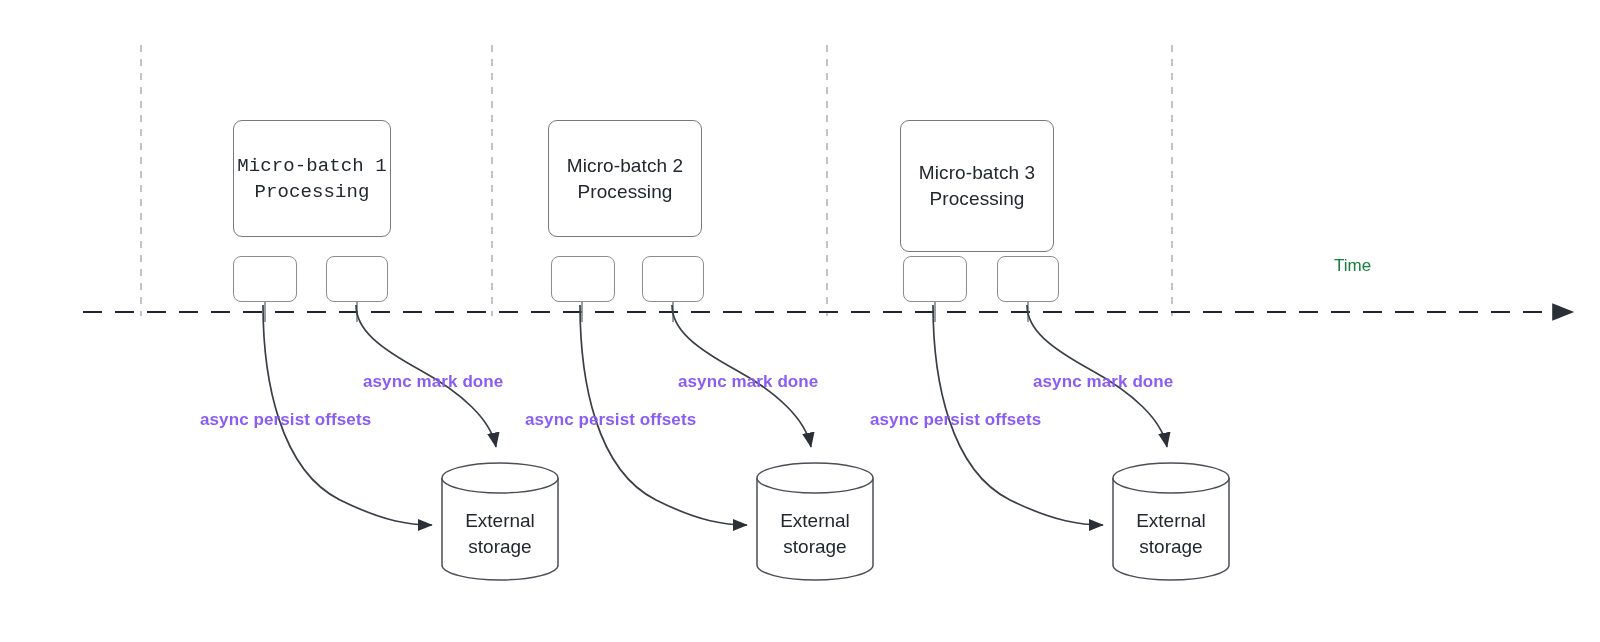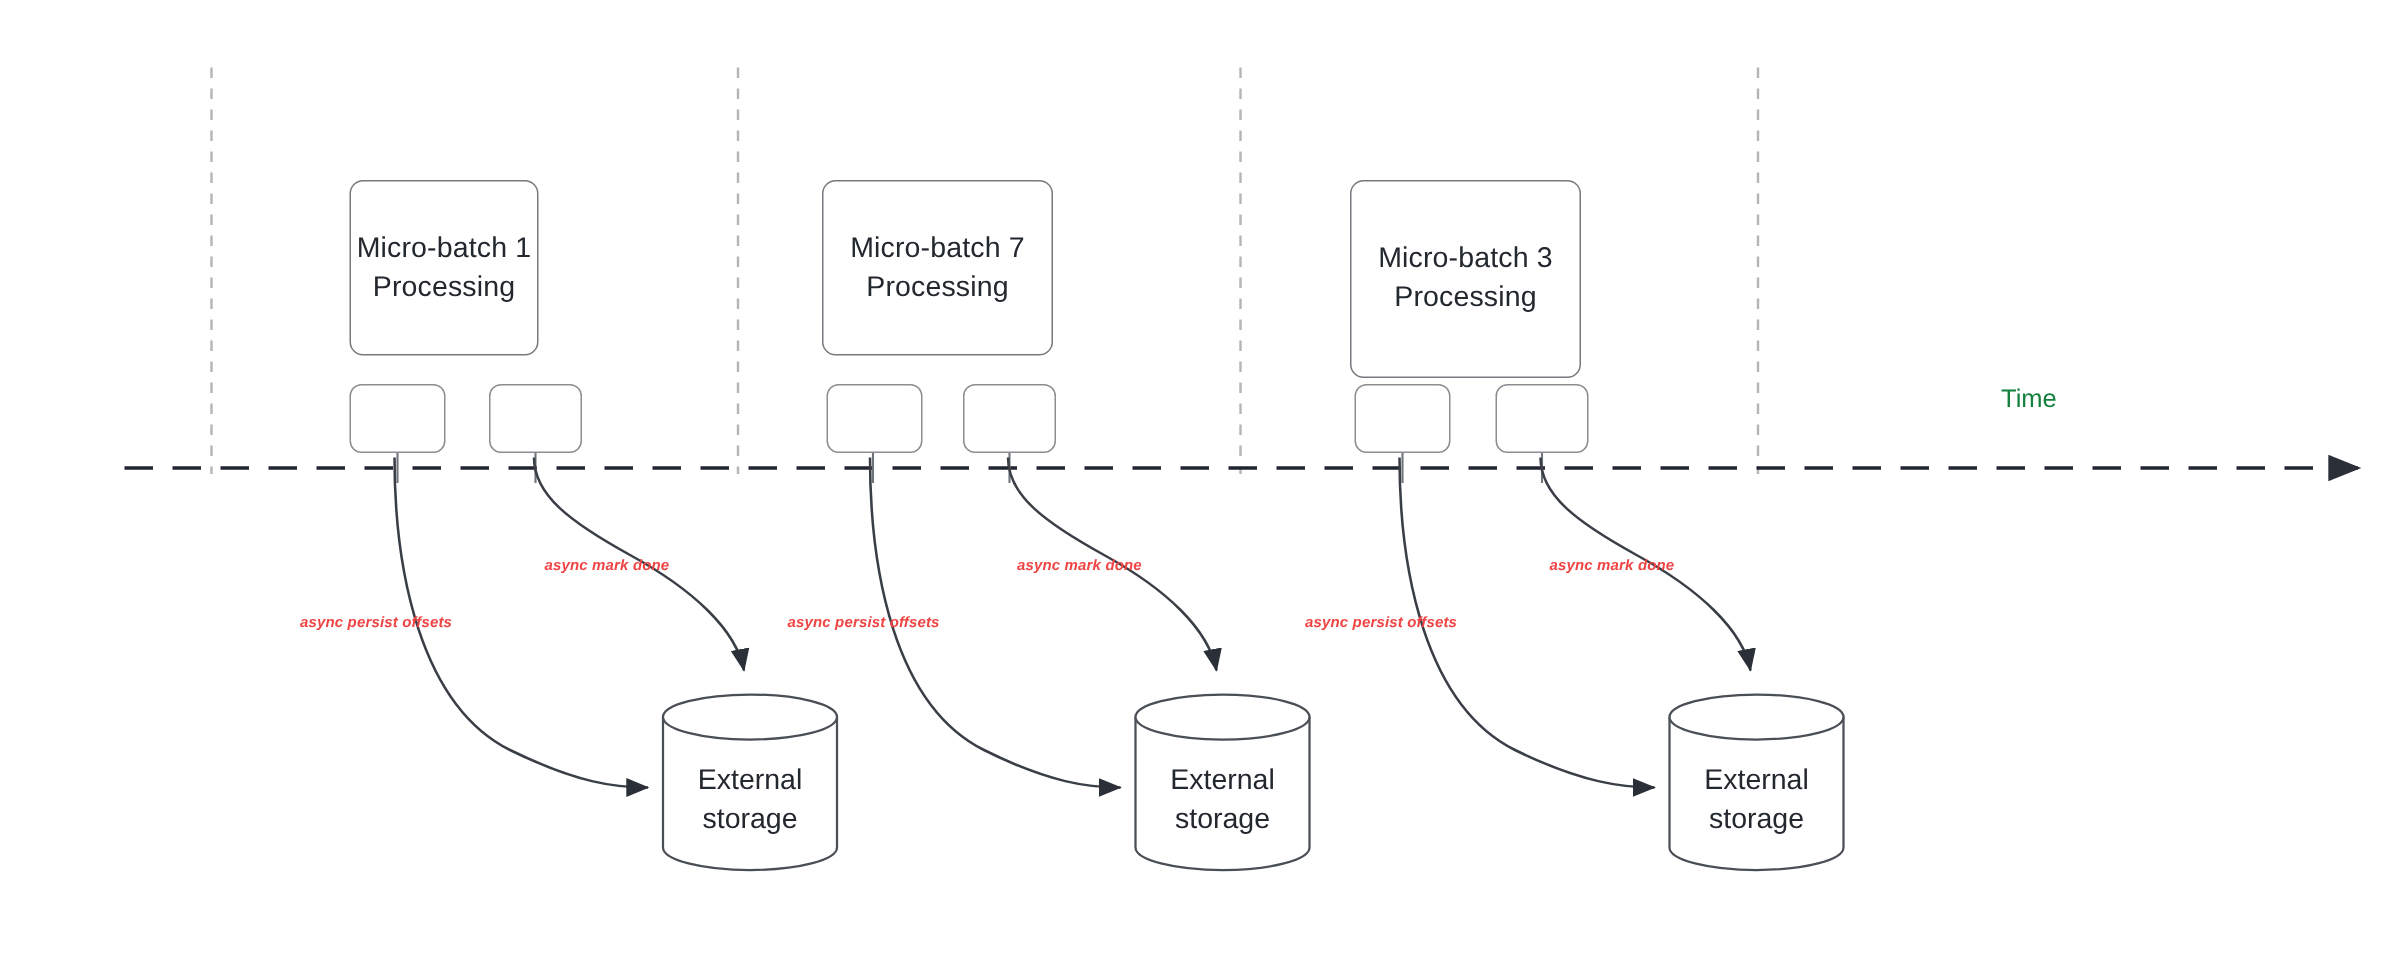--- a/index.html
+++ b/index.html
@@ -148,7 +148,7 @@
 
   <div class="axis-label" style="left:1334px; top:256px;">Time</div>
 
-  <div class="batch-box" style="left:233px; top:120px; width:126px; height:117px;">
+  <div class="batch-box" style="left:233px; top:120px; width:158px; height:117px;font-family:Liberation Mono, monospace;">
     <span class="line">Micro-batch 1</span>
     <span class="line">Processing</span>
   </div>

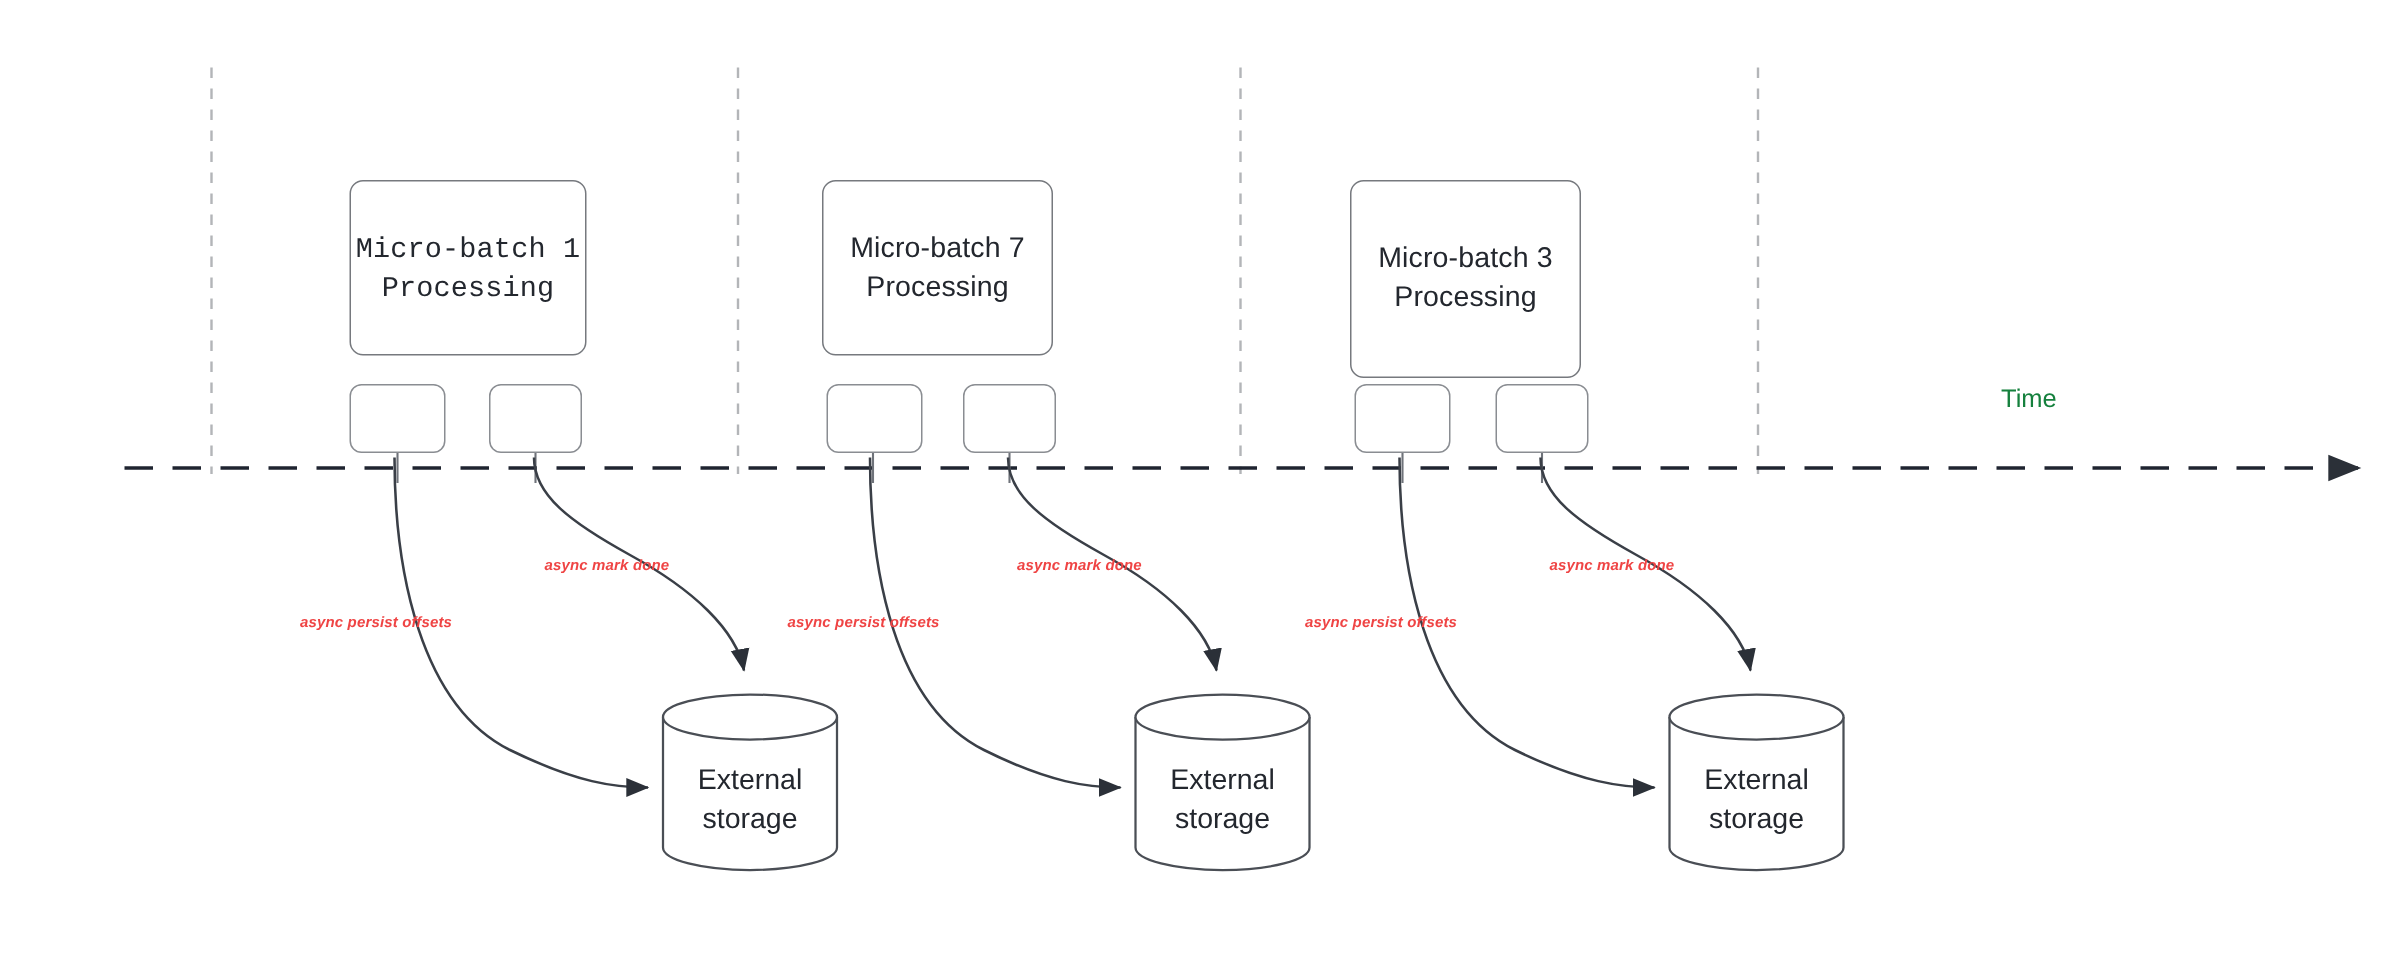--- a/index.html
+++ b/index.html
@@ -166,7 +166,7 @@
   <div class="edge-label" style="left:363px; top:372px;">async mark done</div>
 
   <div class="batch-box" style="left:548px; top:120px; width:154px; height:117px;">
-    <span class="line">Micro-batch 7</span>
+    <span class="line">Micro-batch 2</span>
     <span class="line">Processing</span>
   </div>
   <div class="task-box" style="left:551px; top:256px; width:64px; height:46px;"></div>

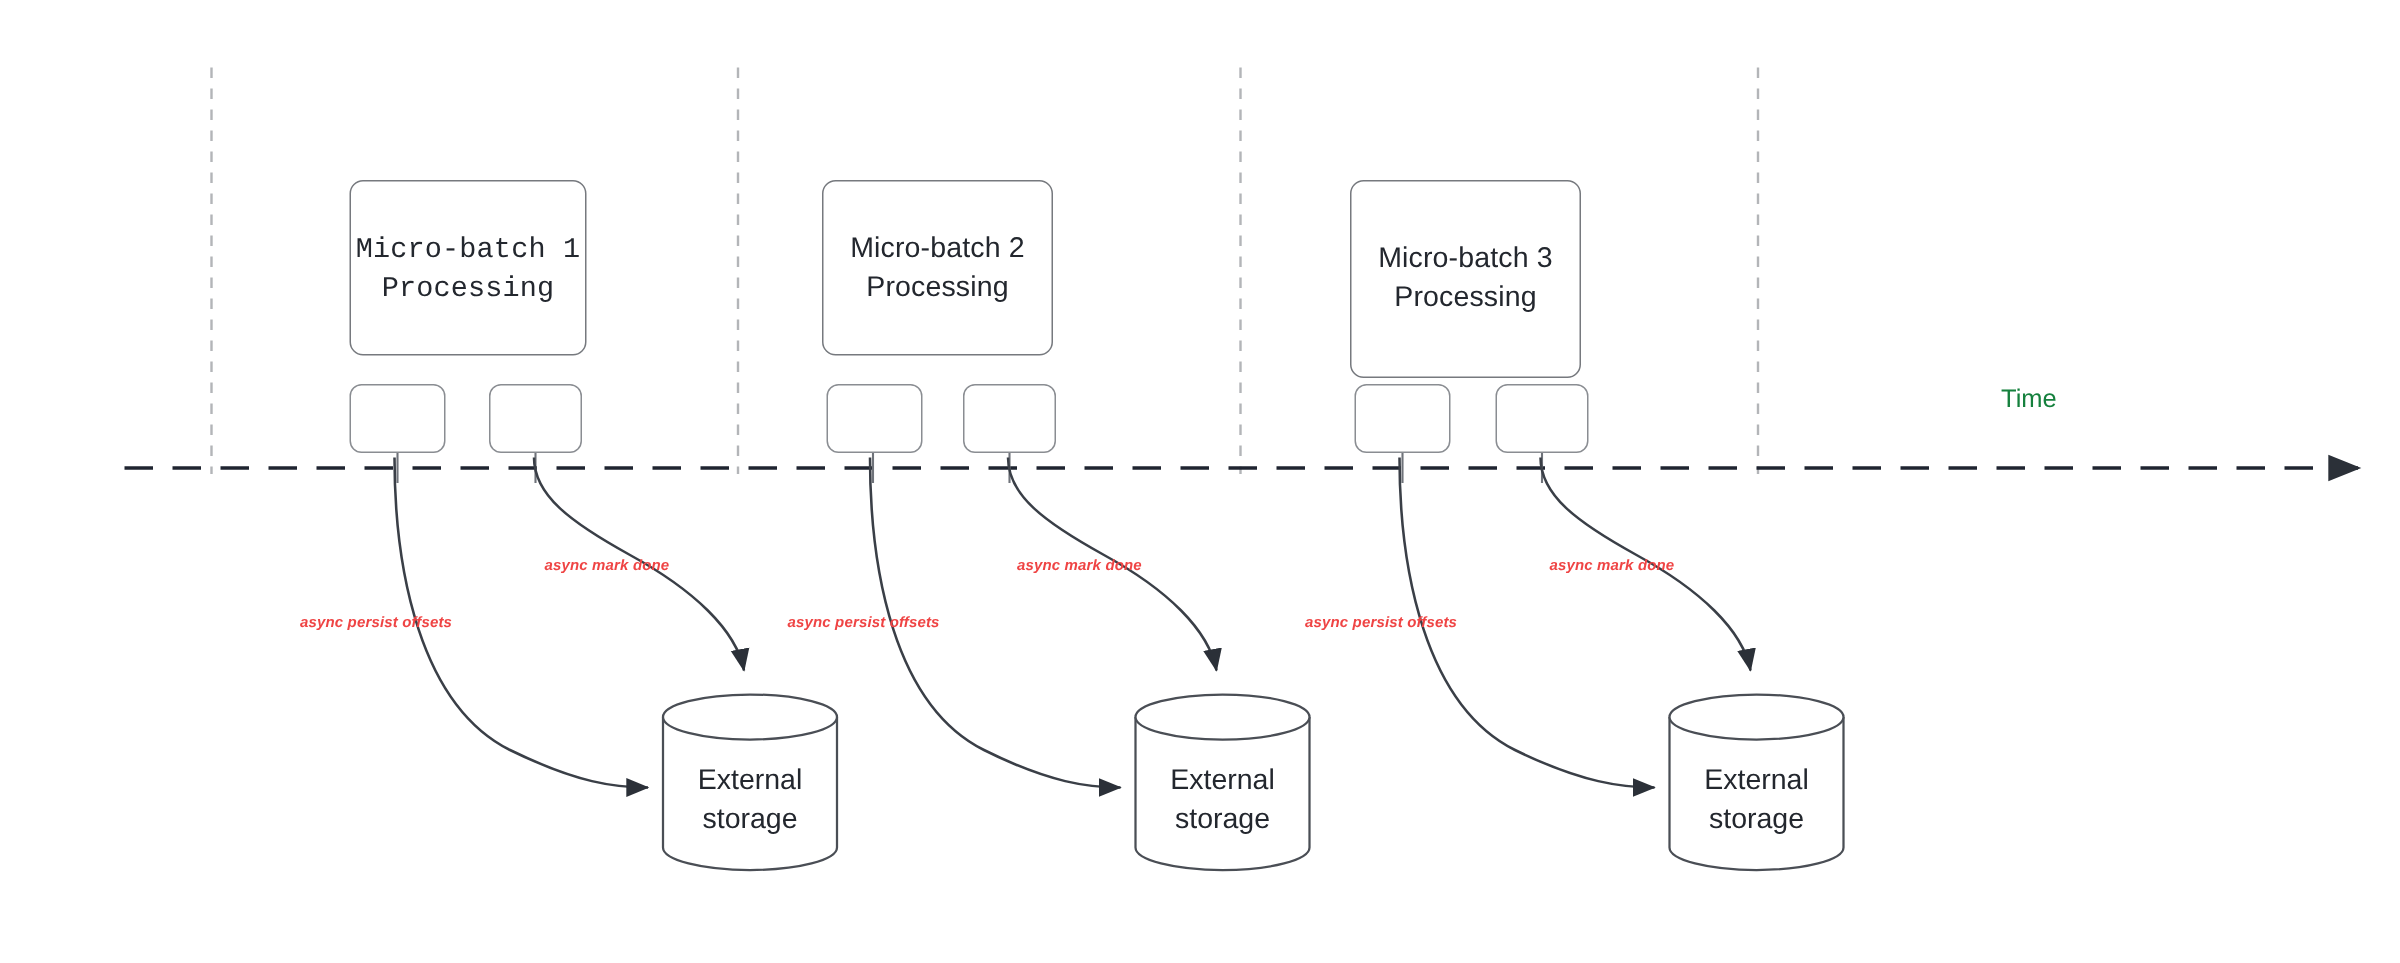--- a/index.html
+++ b/index.html
@@ -70,12 +70,11 @@
   
   .edge-label {
     position: absolute;
-    font-size: 10px;
+    font-size: 17px;
     font-weight: bold;
-    color: #ef4444;
+    color: #8b5cf6;
     white-space: nowrap;
     letter-spacing: 0.1px;
-    font-style: italic;
   }
   .axis-label {
     position: absolute;

